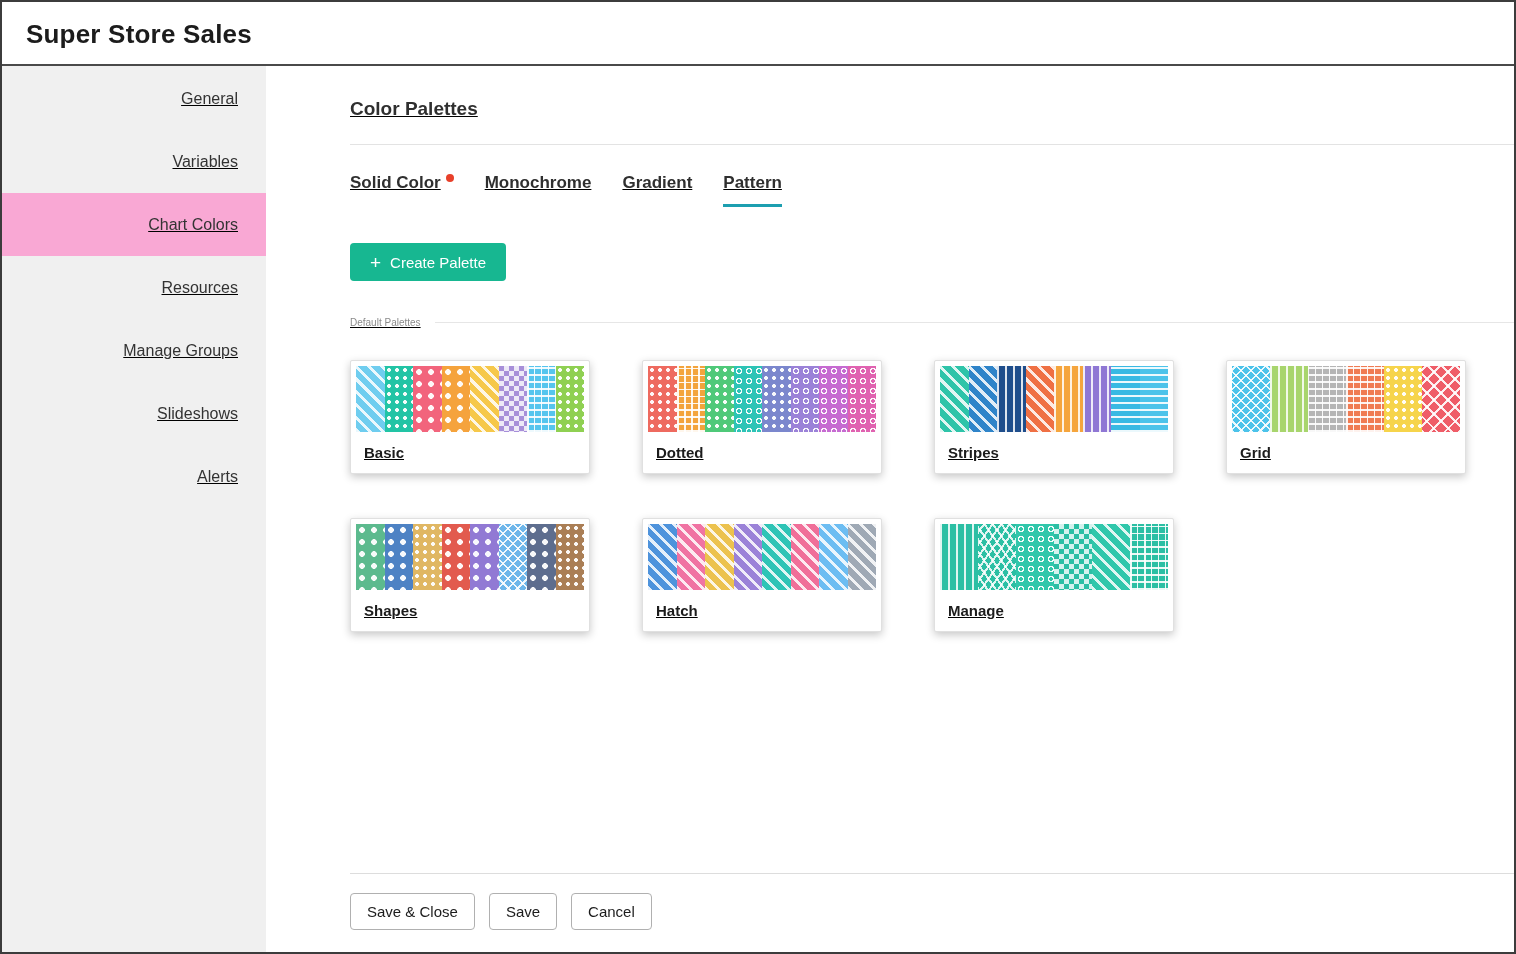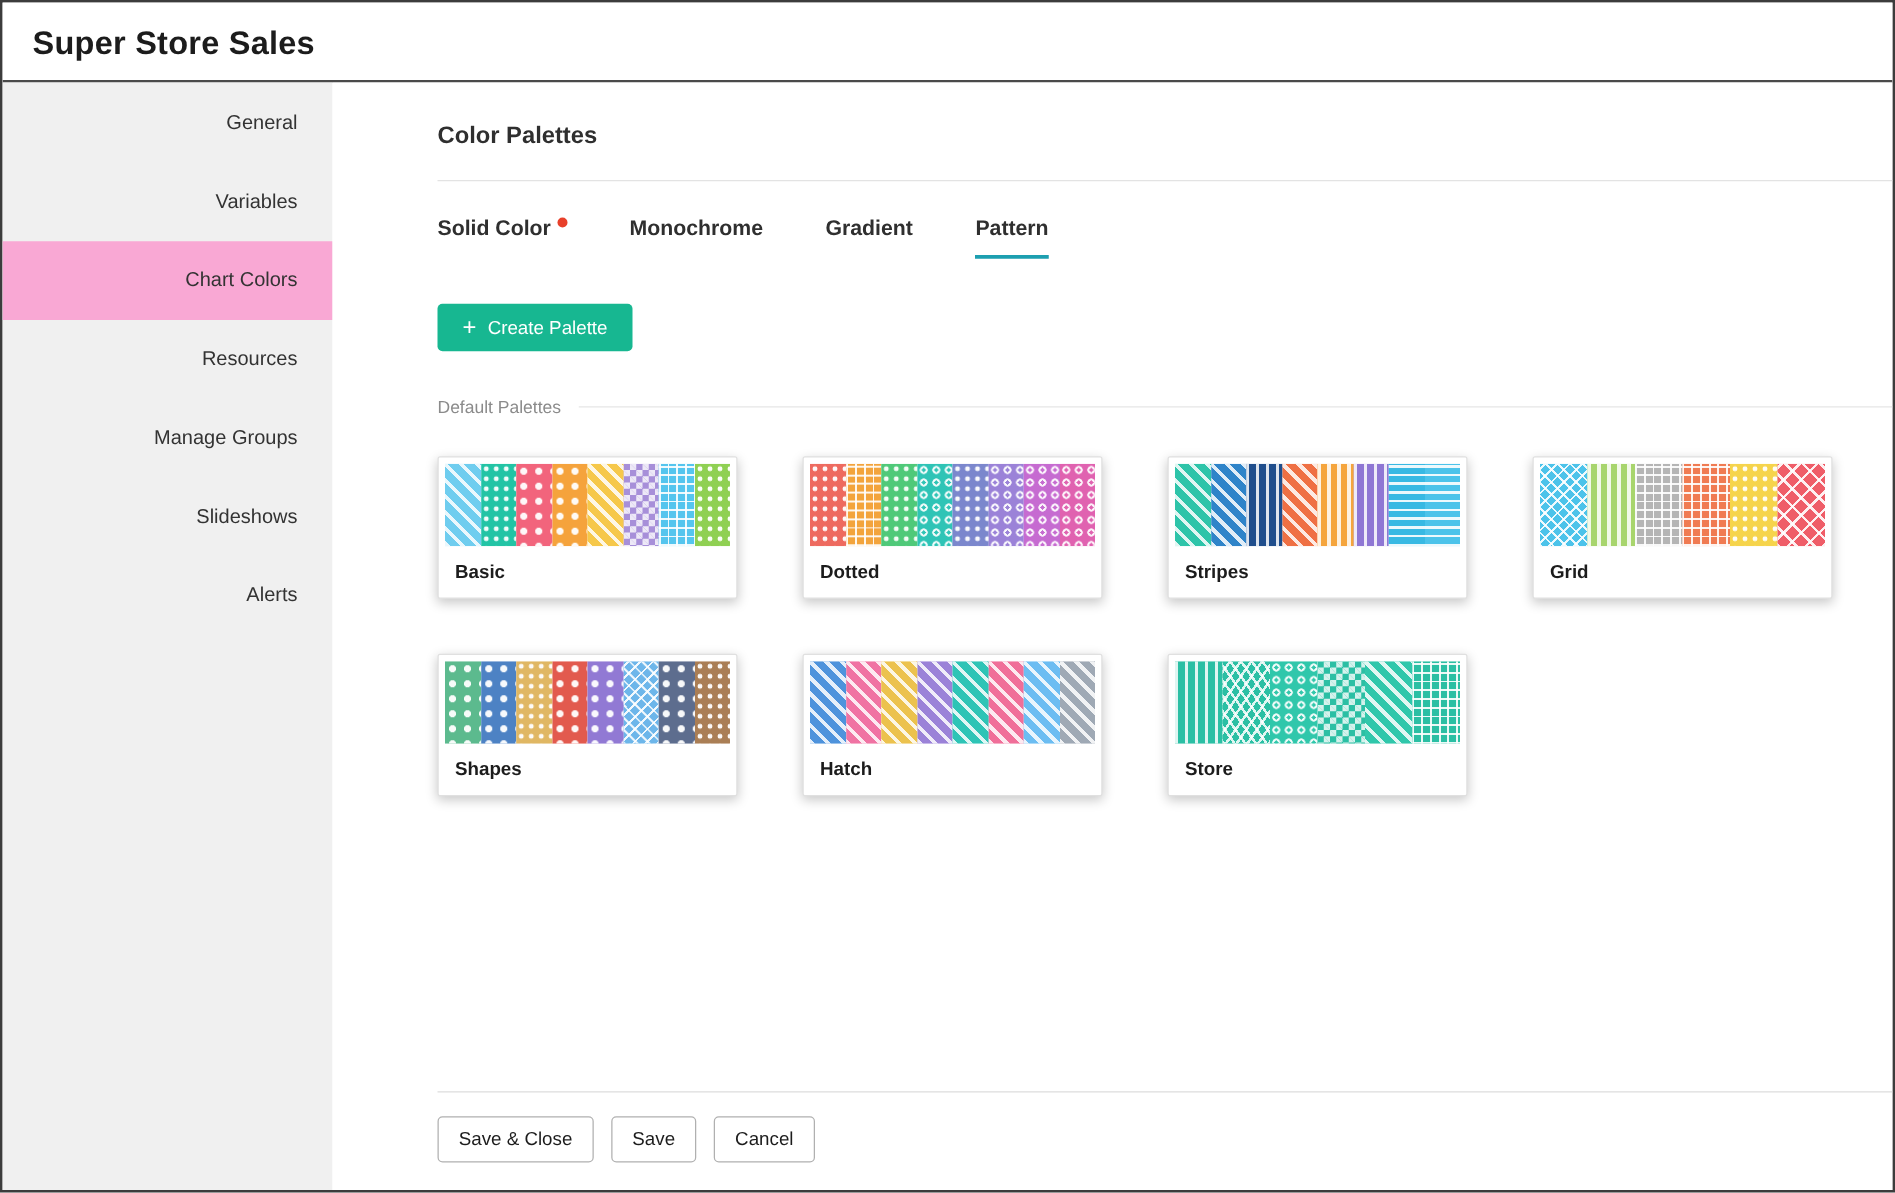--- a/index.html
+++ b/index.html
@@ -26,7 +26,7 @@
   .header .subtitle { font-size: 15px; color: #555; margin-top: 4px; }
 
   
-  .body { flex: 1; display: flex; min-height: 0; }
+  .body { flex: 1; display: flex; min-height: 0; text-decoration: underline; }
 
   
   .sidebar { width: 264px; flex: 0 0 264px; background: var(--sidebar-bg, #f0f0f0); padding-top: 1px; }

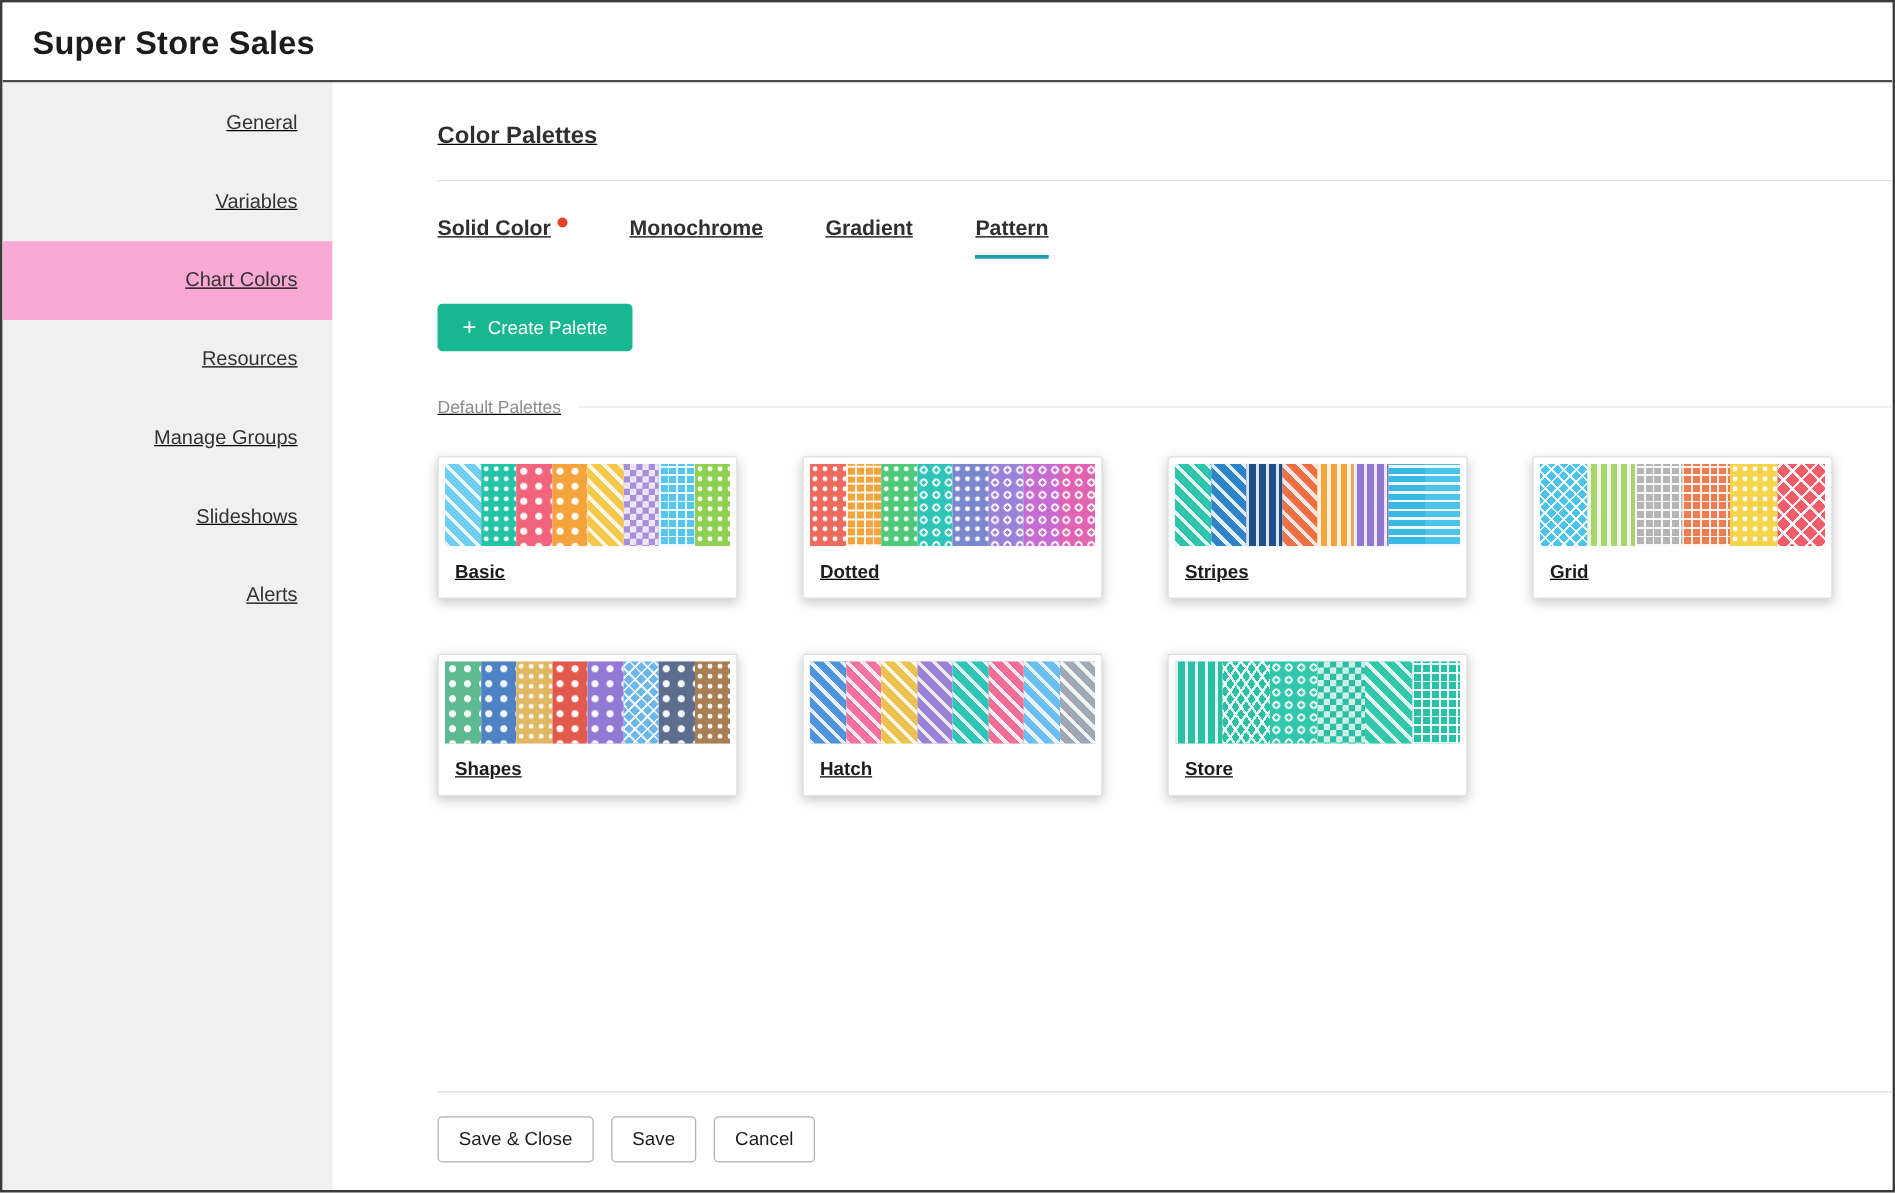--- a/index.html
+++ b/index.html
@@ -53,7 +53,7 @@
   .content-header h2 { font-size: 19px; font-weight: 600; color: #2f2f2f; }
 
   
-  .tabs { display: flex; gap: 50px; margin-top: 28px; }
+  .tabs { display: flex; gap: 31px; margin-top: 28px; }
   .tab {
     display: flex; align-items: flex-start;
     font-size: 17px; font-weight: 600; color: #2f2f2f;

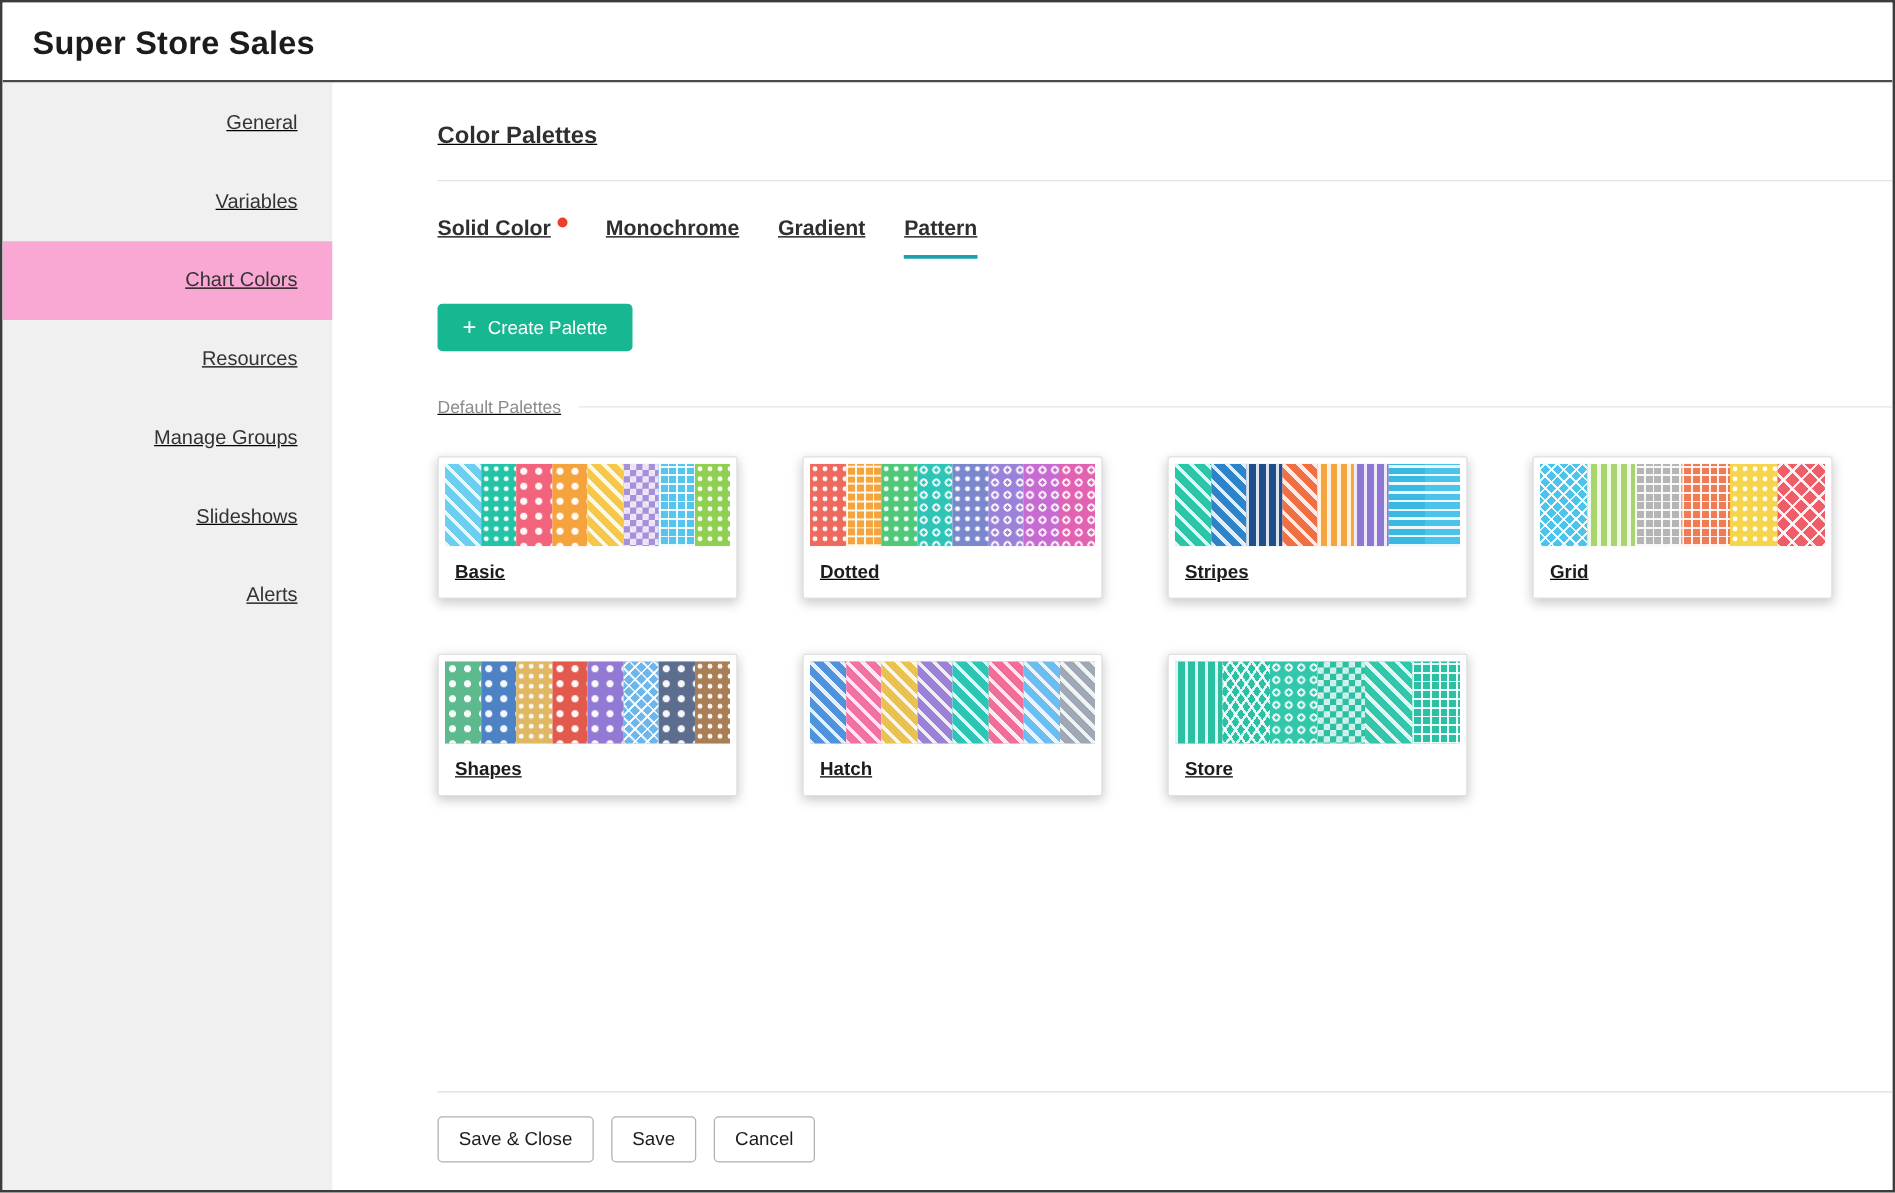--- a/index.html
+++ b/index.html
@@ -82,7 +82,7 @@
   .section-label-row {
     margin-top: 36px;
     display: flex; align-items: center; gap: 14px;
-    font-size: 14px; color: #8b8b8b;
+    font-size: 10px; color: #8b8b8b;
   }
   .section-label-row .line { flex: 1; height: 1px; background: #e6e6e6; }
 

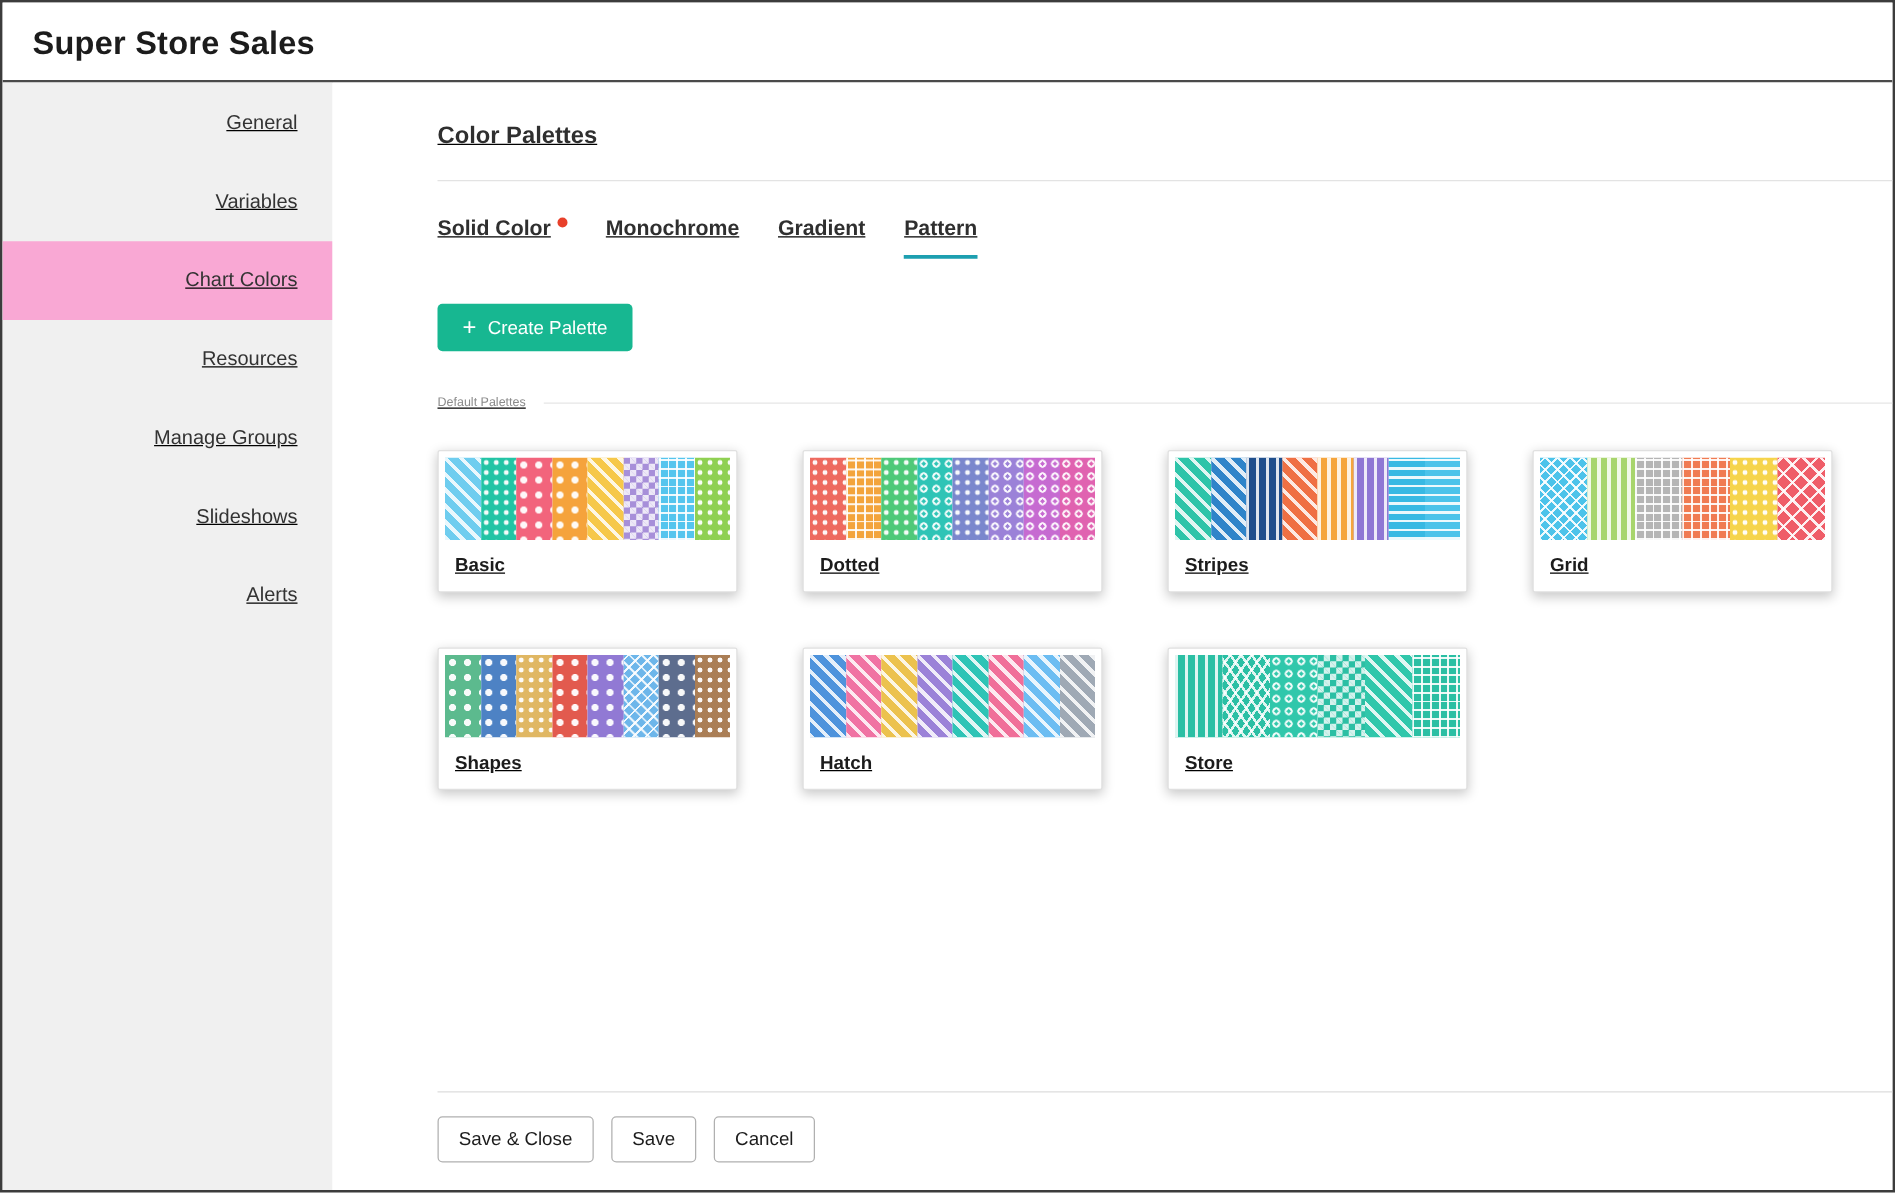--- a/index.html
+++ b/index.html
@@ -284,7 +284,7 @@
               <div class="sw p-diag" style="background-color: rgb(48, 199, 171);"></div>
               <div class="sw p-grid" style="background-color: rgb(43, 191, 164);"></div>
             </div>
-            <div class="card-name">Store</div>
+            <div class="card-name">Manage</div>
           </div>
         </div>
 

